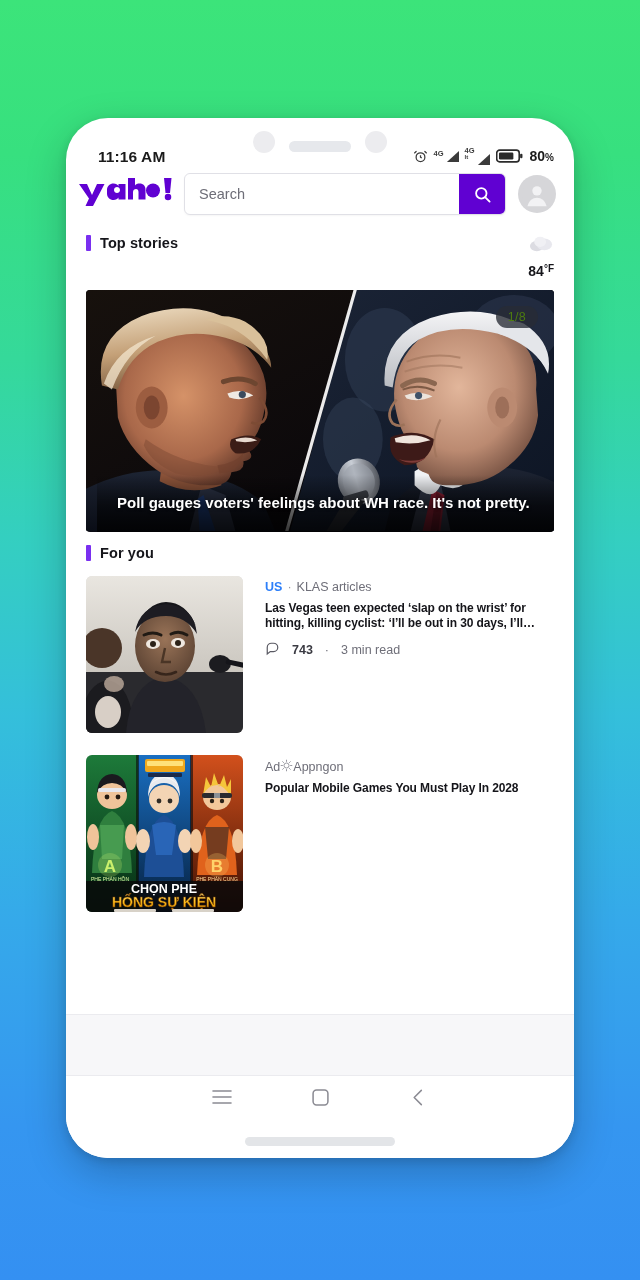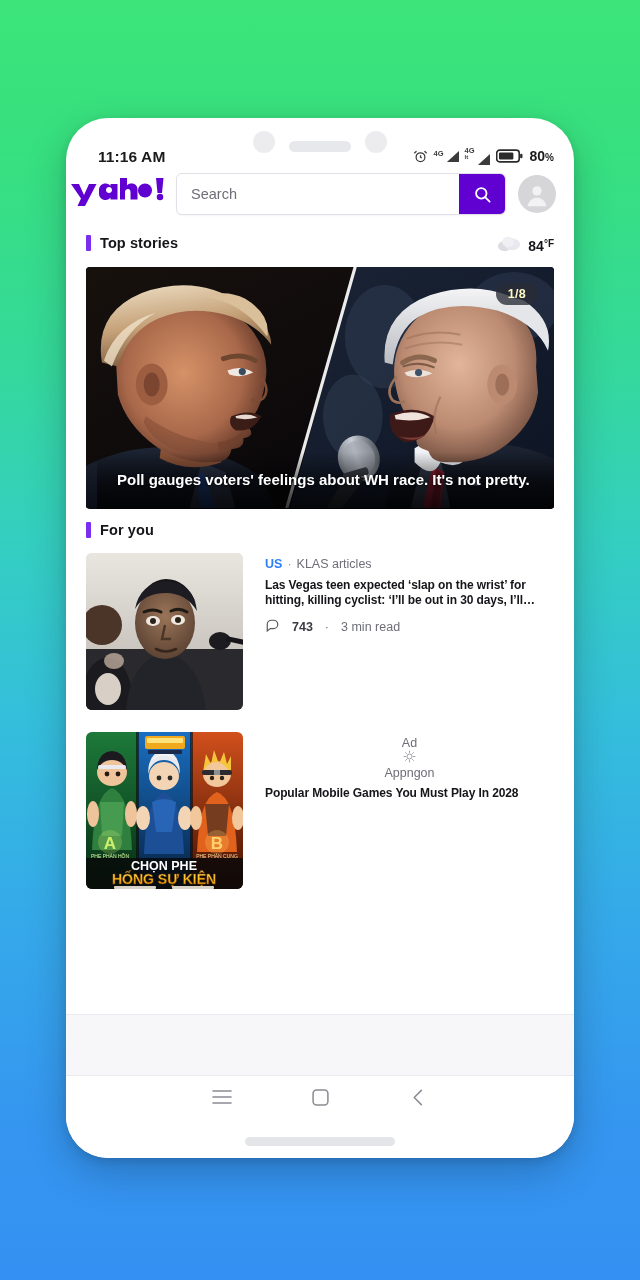--- a/index.html
+++ b/index.html
@@ -56,7 +56,7 @@
   
   #yheader {
     height:56px; display:flex; align-items:center;
-    padding:0 18px 0 4px; gap:12px; background:#fff;
+    padding:0 18px 0 12px; gap:12px; background:#fff;
   }
   #yahoo-logo { flex:0 0 auto; }
   #searchwrap {

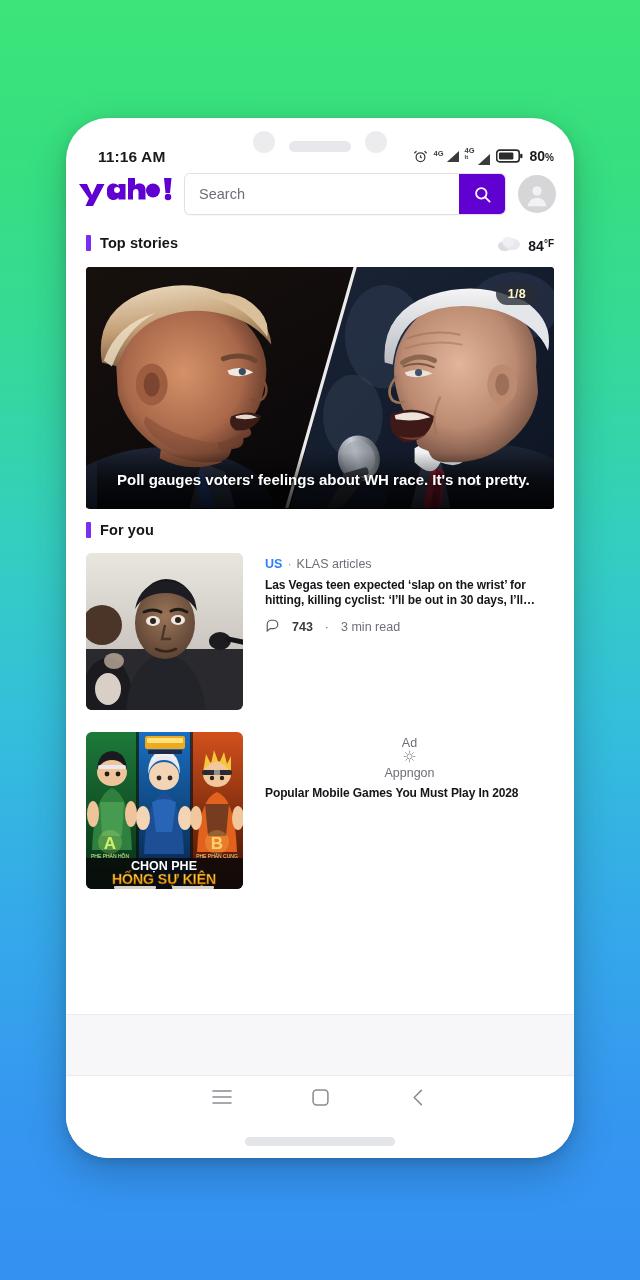--- a/index.html
+++ b/index.html
@@ -86,7 +86,7 @@
   }
   .sec-bar { width:5px; height:16px; background:#7a2ff0; border-radius:1px; flex:0 0 auto; }
   .sec-title { font-size:14.5px; font-weight:700; color:#15151a; letter-spacing:.1px; }
-  .weather { margin-left:auto; display:flex; align-items:center; gap:7px; }
+  .weather { margin-left:auto; display:flex; align-items:center; gap:7px;flex-direction:column; }
   .weather-temp { font-size:14px; font-weight:700; color:#15151a; }
   .weather-temp .deg { font-size:10px; font-weight:600; vertical-align:top; }
 

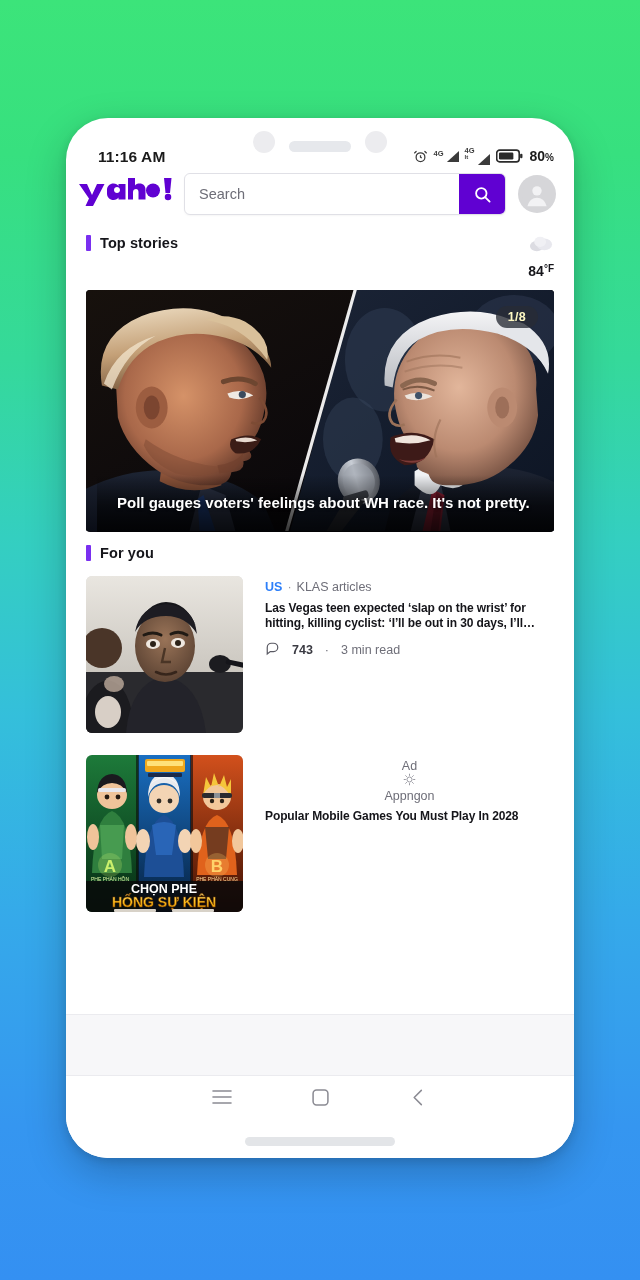--- a/index.html
+++ b/index.html
@@ -98,8 +98,8 @@
   #hero-img { position:absolute; inset:0; }
   .counter-badge {
     position:absolute; top:16px; right:16px;
-    background:rgba(40,44,52,.78); color:#fef9c3;
-    font-size:12.5px; font-weight:700;
+    background:rgba(40,44,52,.78); color:#4d7c0f;
+    font-size:12.5px; font-weight:400;
     padding:4px 12px; border-radius:13px; letter-spacing:.3px;
   }
   #hero-title {

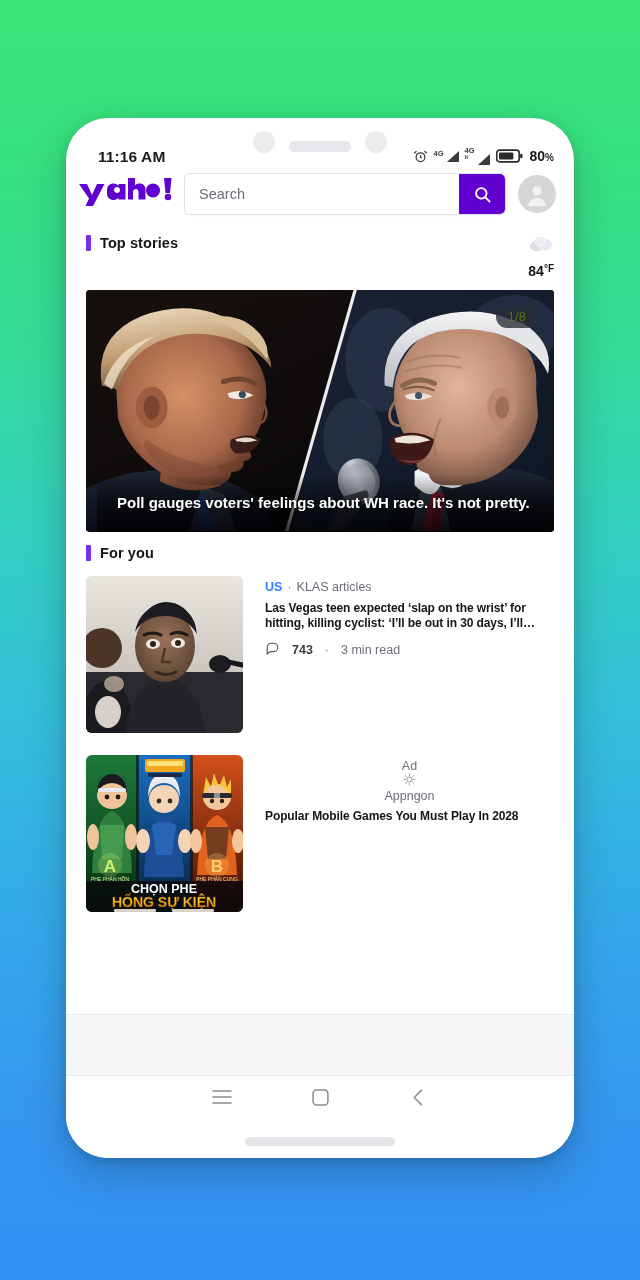--- a/index.html
+++ b/index.html
@@ -124,7 +124,7 @@
   }
   .meta { display:flex; align-items:center; gap:12px; margin-top:10px; color:#6e6e78; font-size:12.5px; }
   .meta .count { font-weight:700; color:#3a3a42; }
-  .ad-kicker { display:flex; align-items:center; gap:0; font-size:12.5px; color:#6e6e78; margin-bottom:6px;flex-direction:column; }
+  .ad-kicker { display:flex; align-items:center; gap:0; font-size:12.5px; color:#6e6e78; margin-bottom:6px; }
 
   
   #bottom-band {

